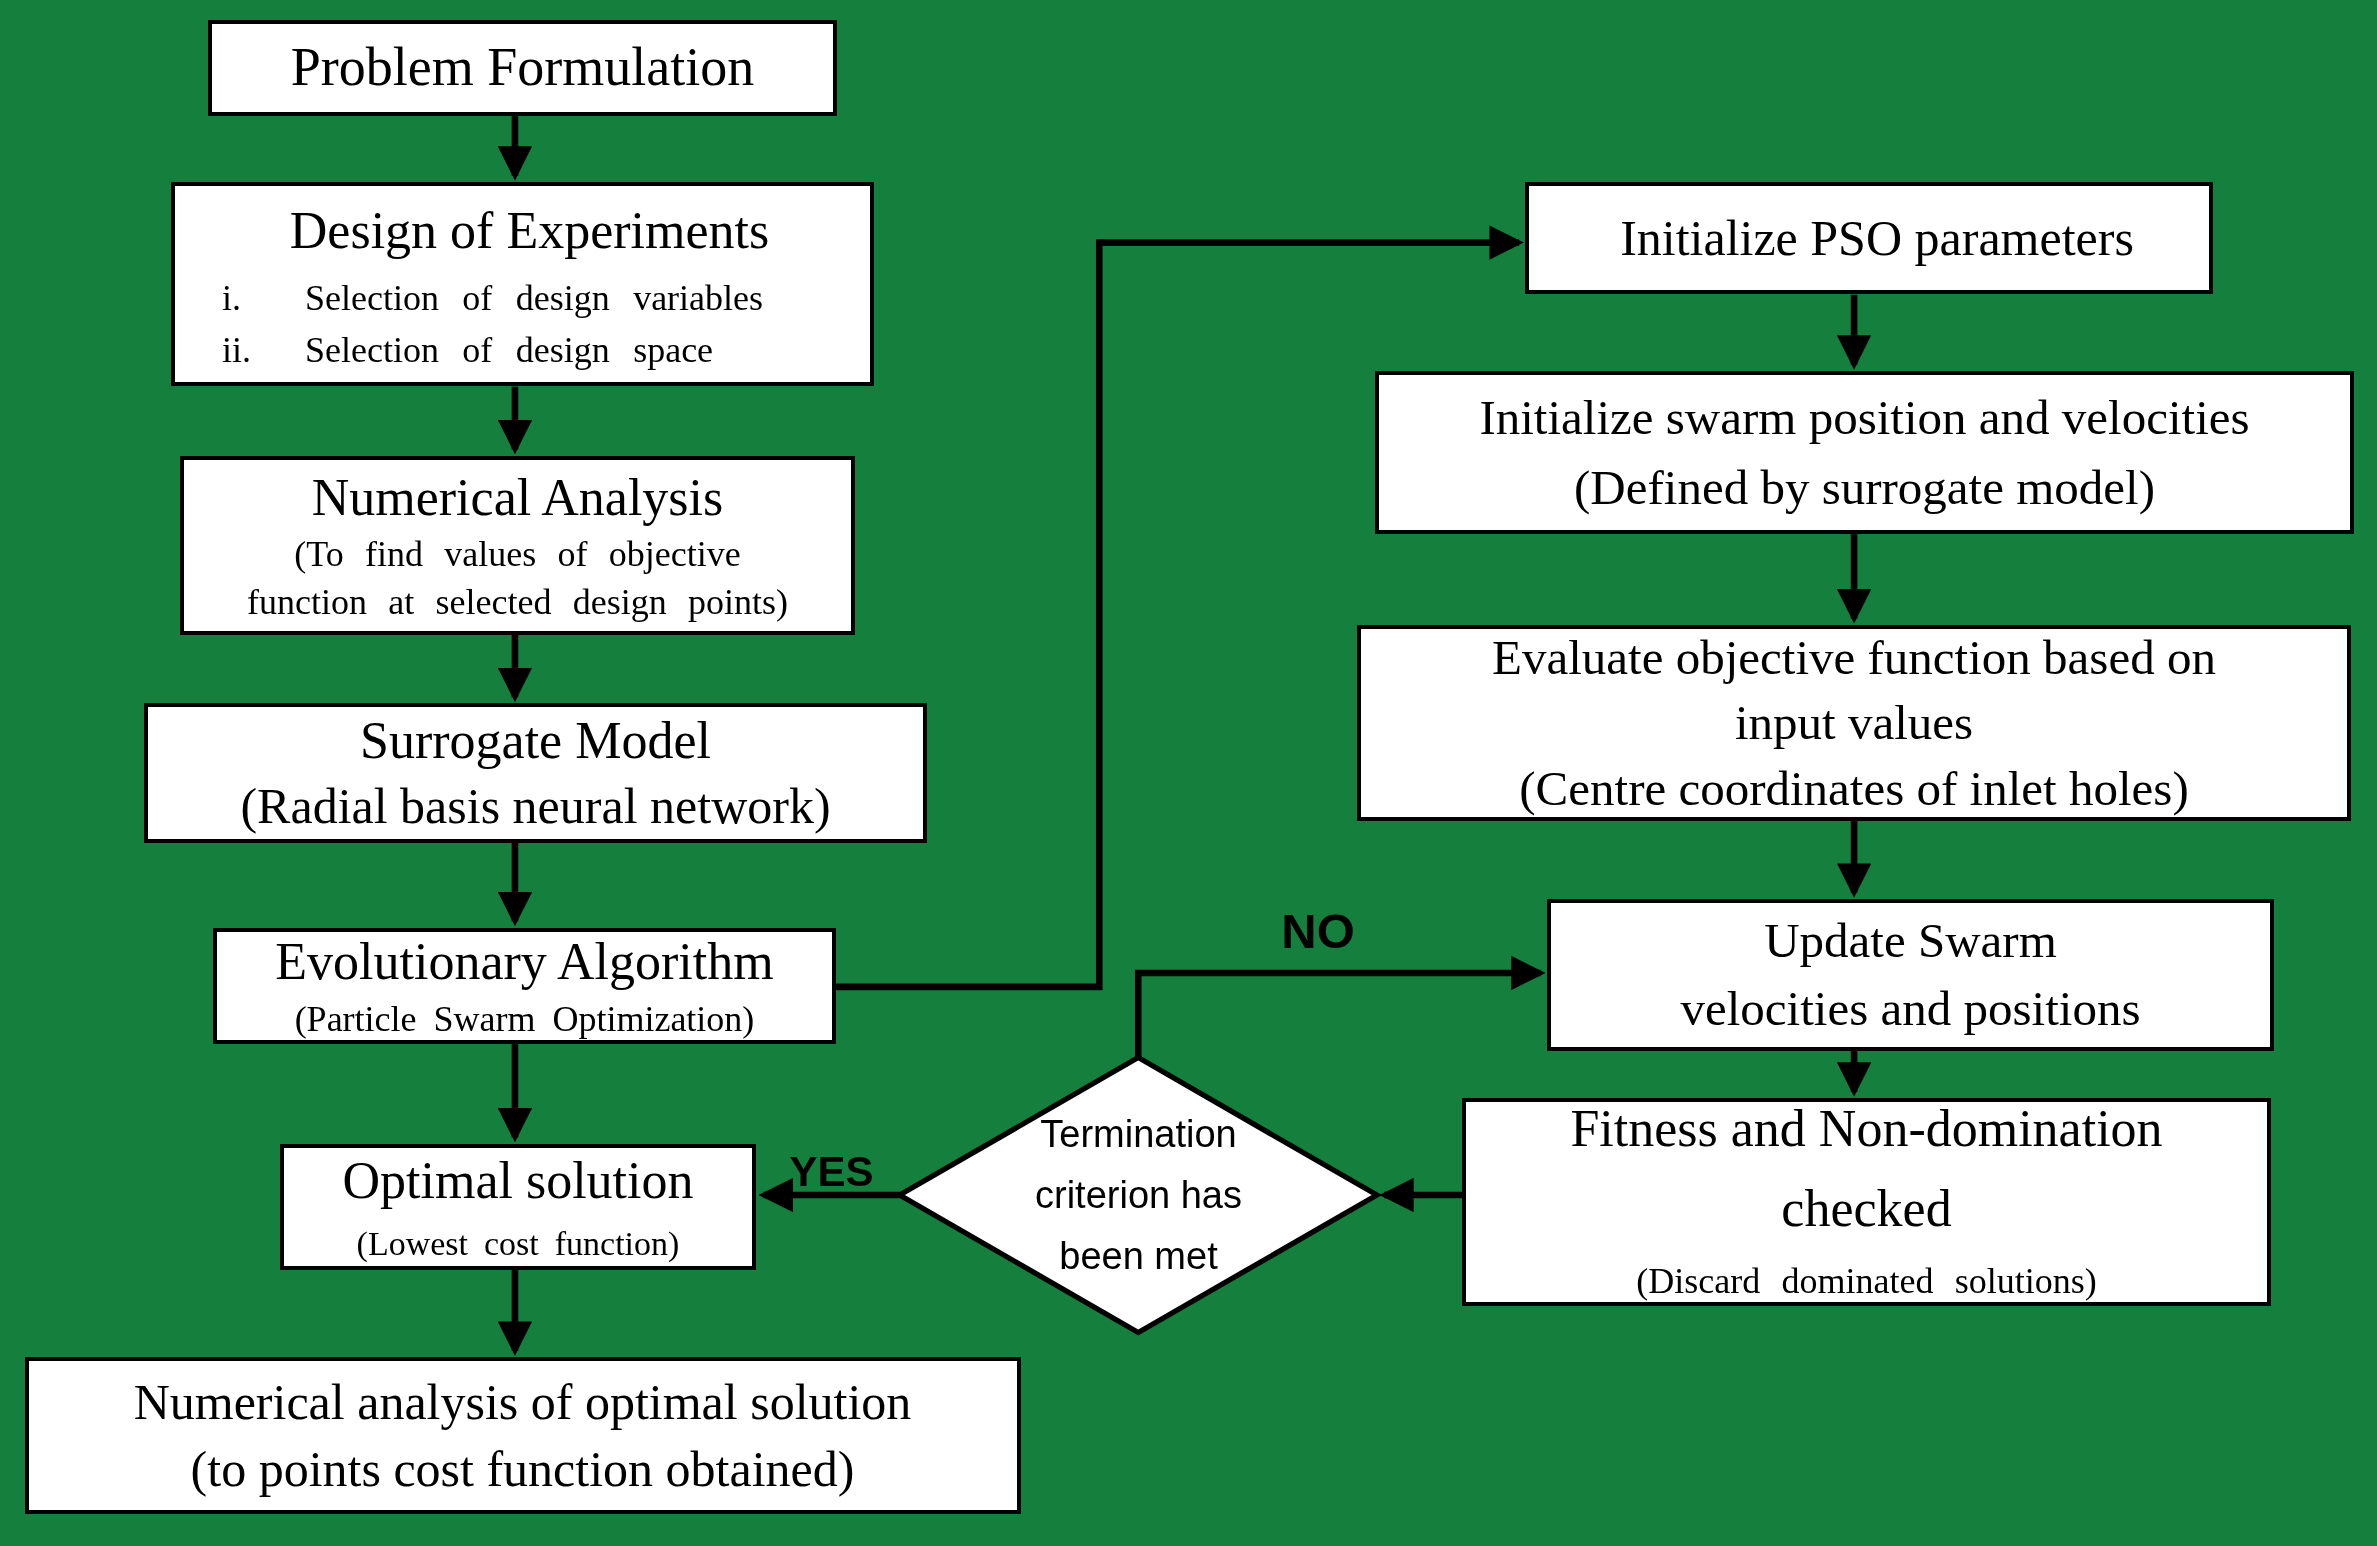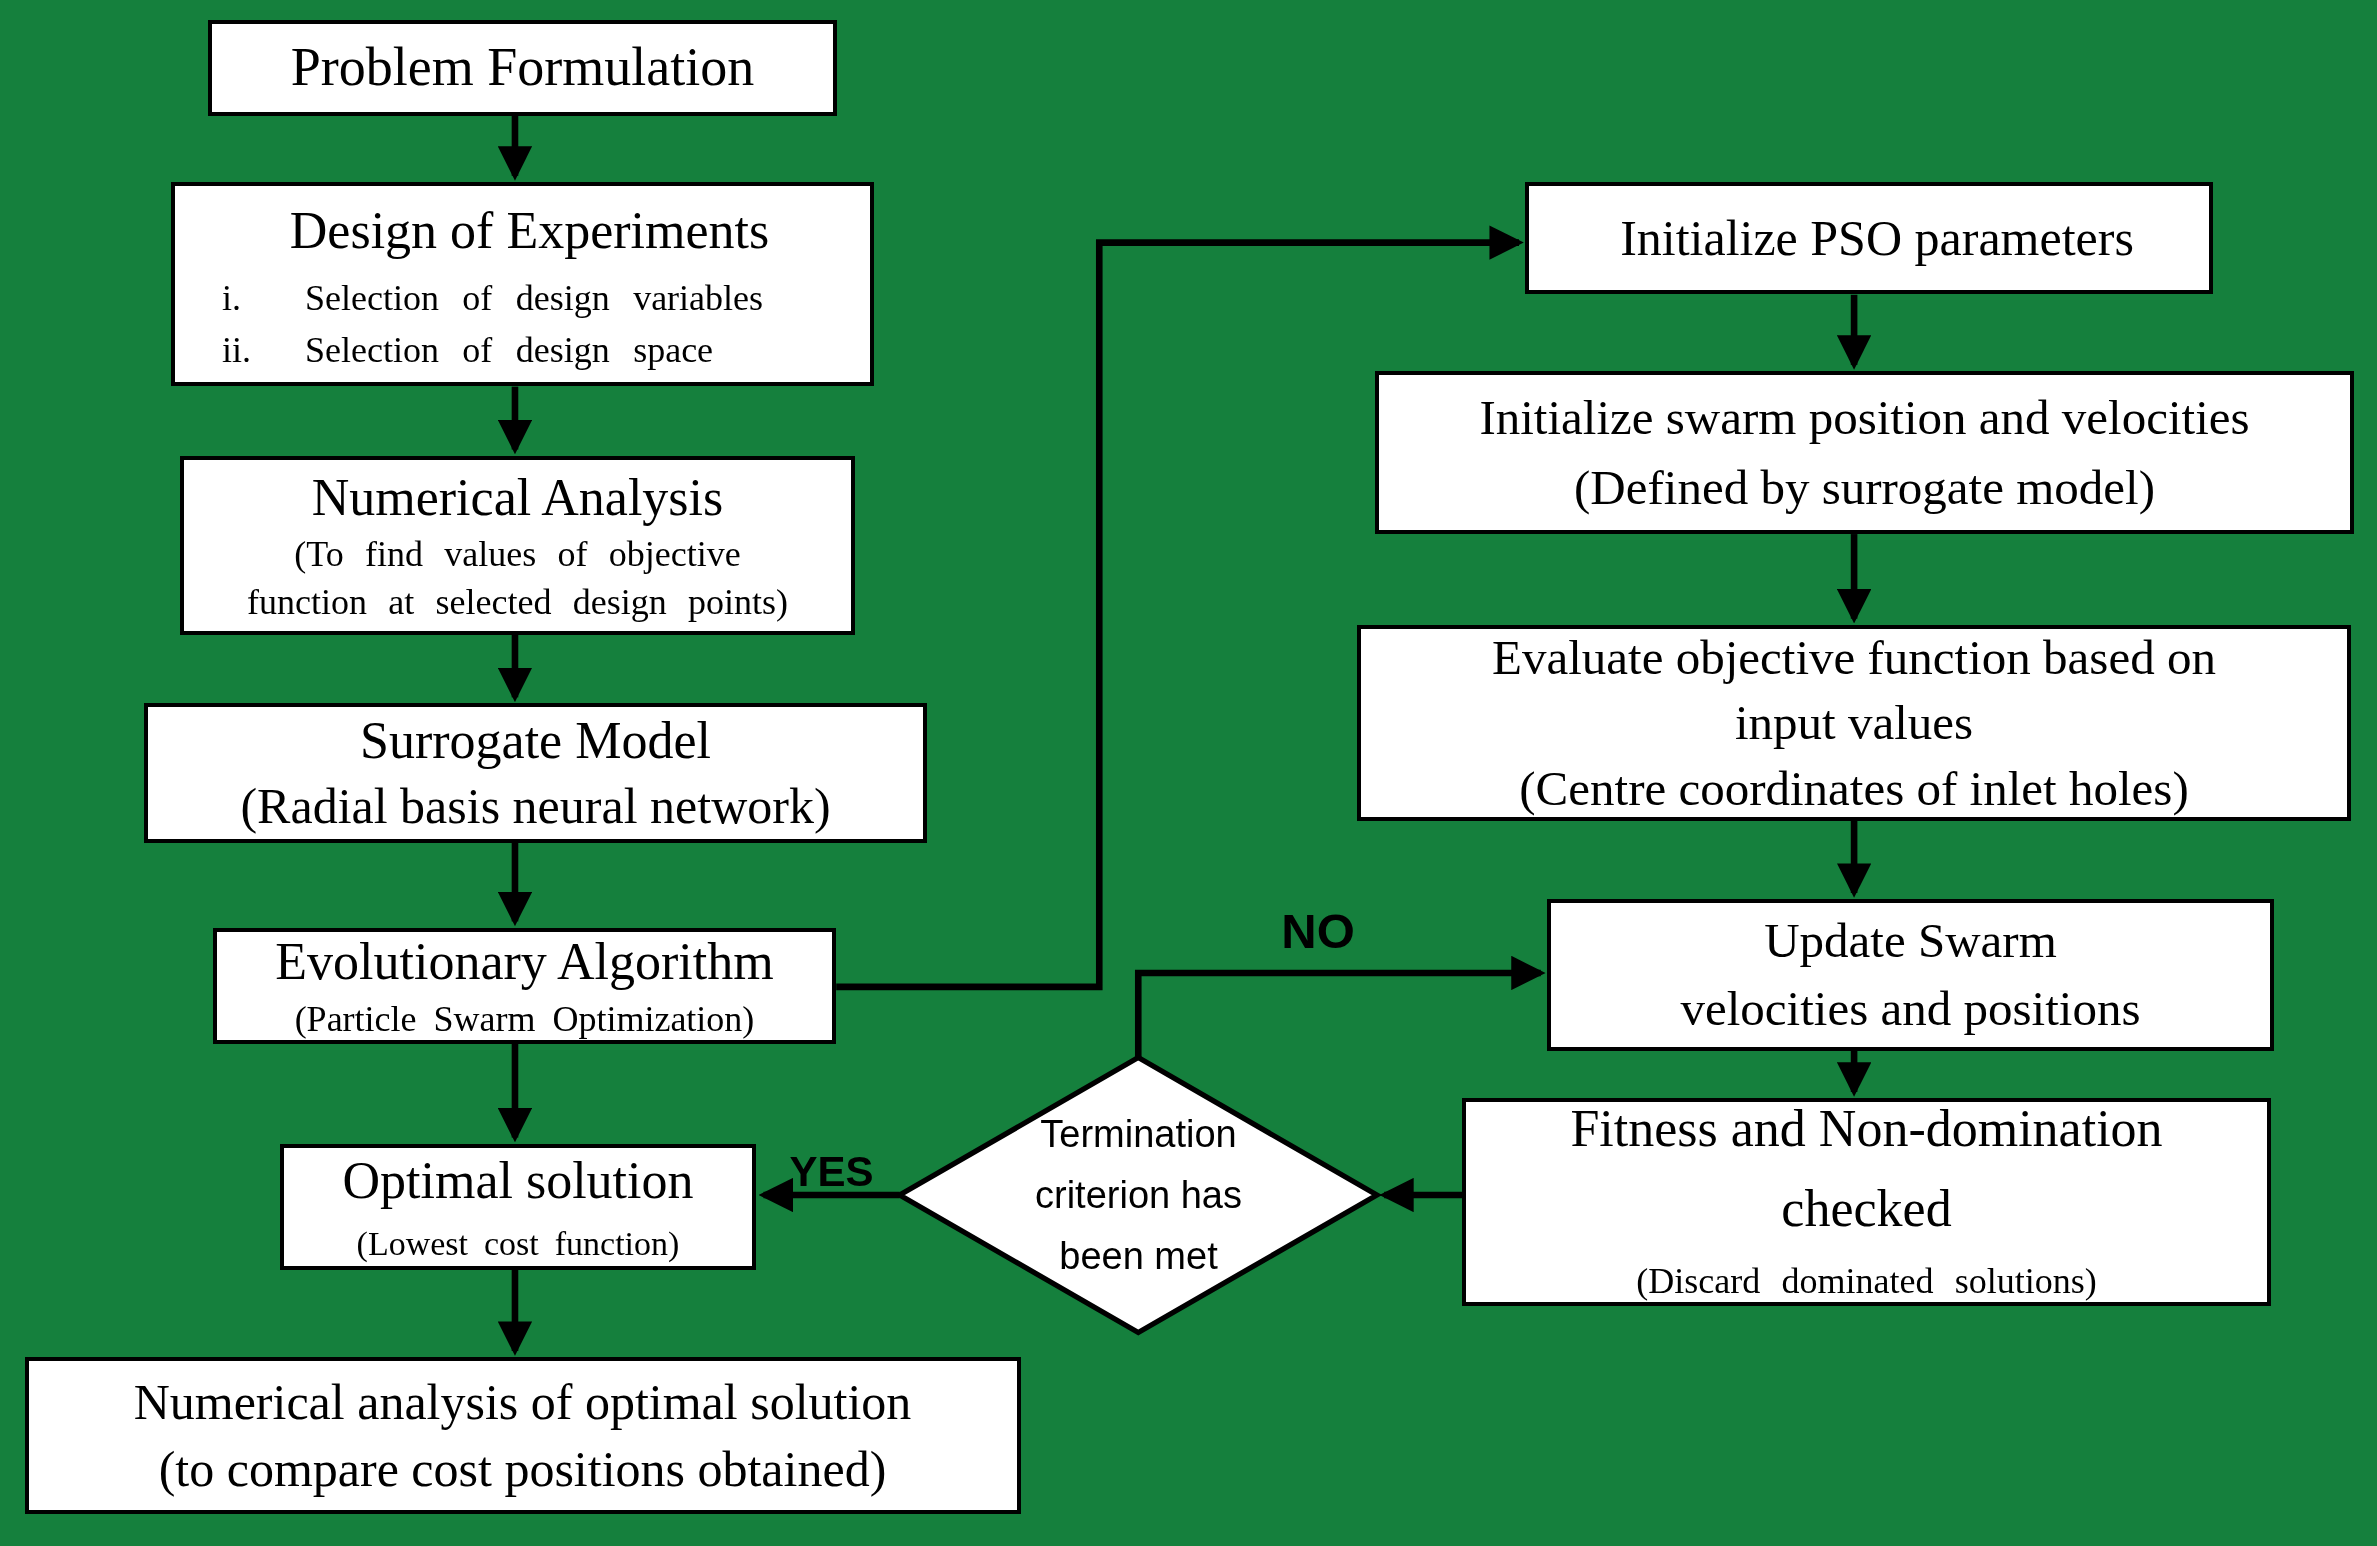--- a/index.html
+++ b/index.html
@@ -91,7 +91,7 @@
 
   <div class="box" style="left:24.5px;top:1357px;width:996px;height:157px;font-size:50px;line-height:1.34;">
     <div class="t">Numerical analysis of optimal solution</div>
-    <div class="t">(to compare cost positions obtained)</div>
+    <div class="t">(to points cost function obtained)</div>
   </div>
 
   <div class="box" style="left:1525px;top:182px;width:688px;height:112px;font-size:50px;padding-left:16px;">

